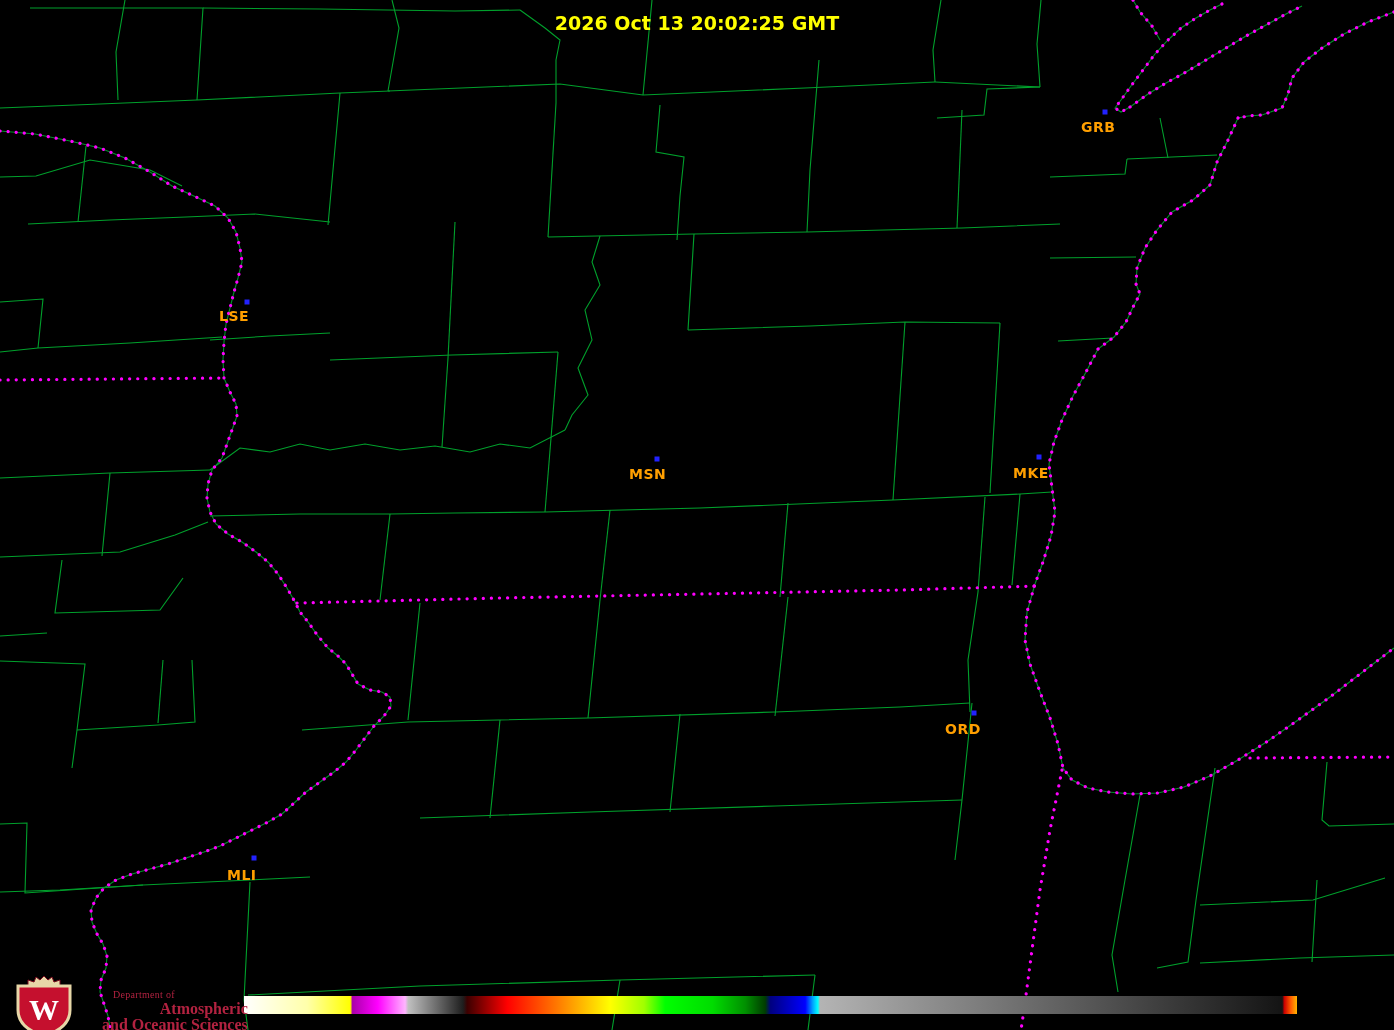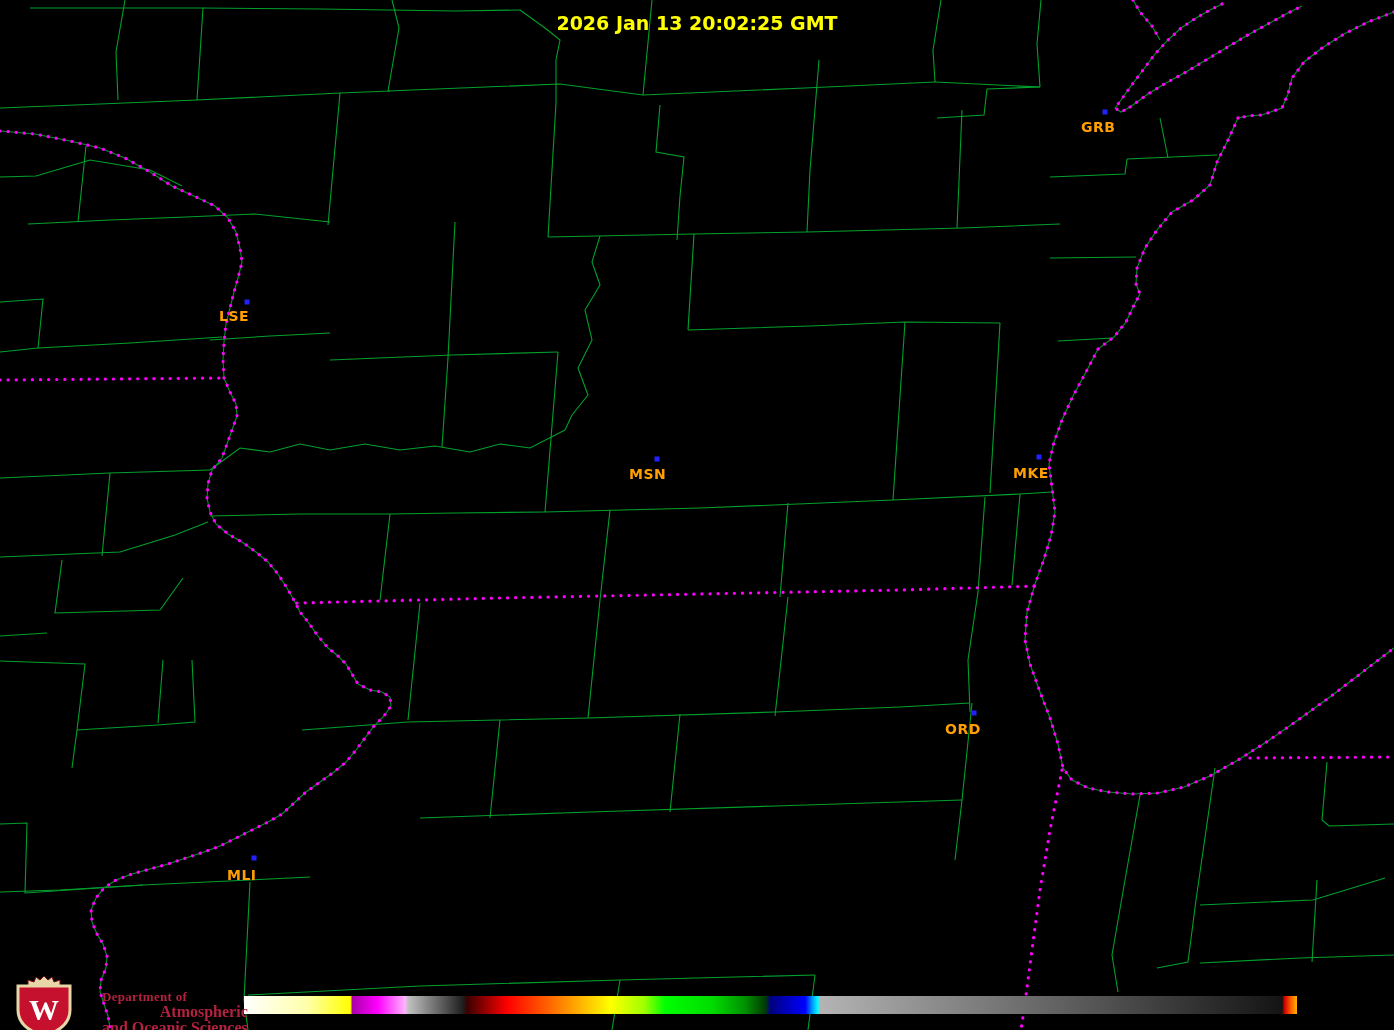--- a/index.html
+++ b/index.html
@@ -130,7 +130,7 @@
   </svg>
 
 <div class="title-block">
-  <div>2026 Jan 13  20:02:25 GMT</div>
+  <div>2026 Oct 13  20:02:25 GMT</div>
 </div>
 
 <div class="colorbar" id="colorbar" style="left: 244px; top: 996px; width: 1053px; height: 18px; background: linear-gradient(to right, rgb(255, 255, 255) 0%, rgb(255, 255, 170) 6%, rgb(255, 255, 0) 10.1%, rgb(170, 0, 170) 10.3%, rgb(255, 0, 255) 12.7%, rgb(255, 180, 255) 15.3%, rgb(192, 192, 192) 15.6%, rgb(30, 30, 30) 20.8%, rgb(60, 0, 0) 21.2%, rgb(255, 0, 0) 25%, rgb(255, 120, 0) 29.7%, rgb(255, 255, 0) 34.8%, rgb(160, 255, 0) 38%, rgb(0, 255, 0) 40%, rgb(0, 220, 0) 44.5%, rgb(0, 144, 0) 47.6%, rgb(0, 60, 0) 49.5%, rgb(0, 0, 128) 50%, rgb(0, 0, 255) 53.3%, rgb(0, 160, 255) 54%, rgb(0, 255, 255) 54.5%, rgb(180, 180, 180) 54.7%, rgb(20, 20, 20) 98.6%, rgb(204, 0, 0) 98.8%, rgb(255, 90, 0) 99.4%, rgb(255, 180, 0) 100%);"></div>

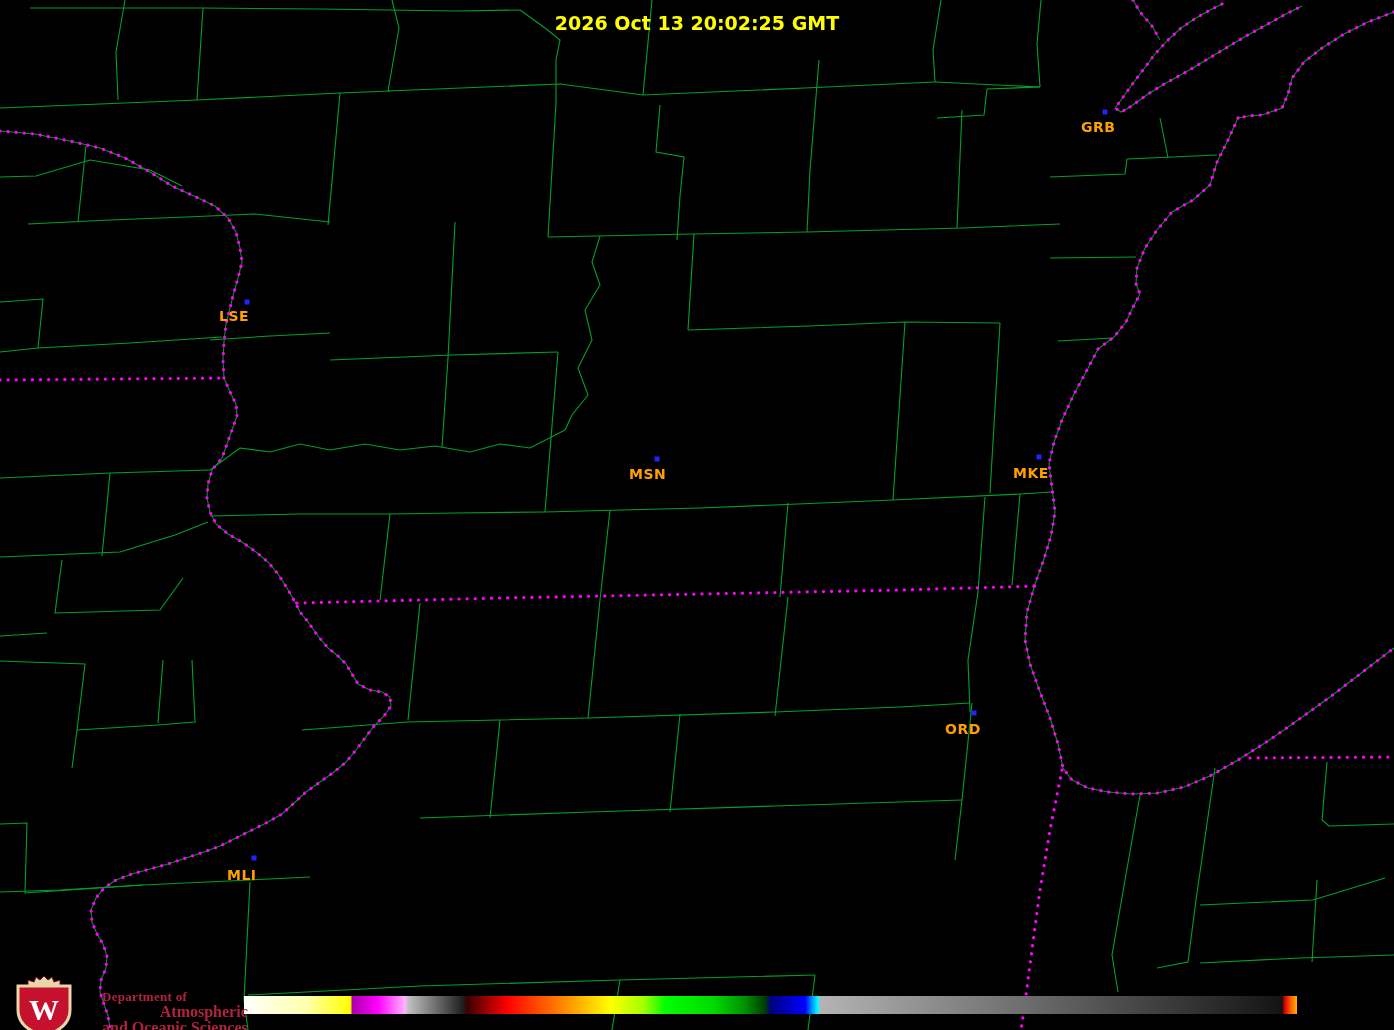--- a/index.html
+++ b/index.html
@@ -14,7 +14,7 @@
   .crest{width:72px;height:62px;flex:0 0 auto;}
   .logo-text{margin-left:22px;margin-top:16px;color:#b22240;
        font-family:"Liberation Serif",serif;line-height:1.05;}
-  .logo-dept{font-size:13px;font-weight:bold;letter-spacing:0.3px;}
+  .logo-dept{font-size:10px;font-weight:normal;letter-spacing:0.3px;padding-left:11px;}
   .logo-line{font-size:16px;font-weight:bold;text-align:right;}
 </style>
 </head>

